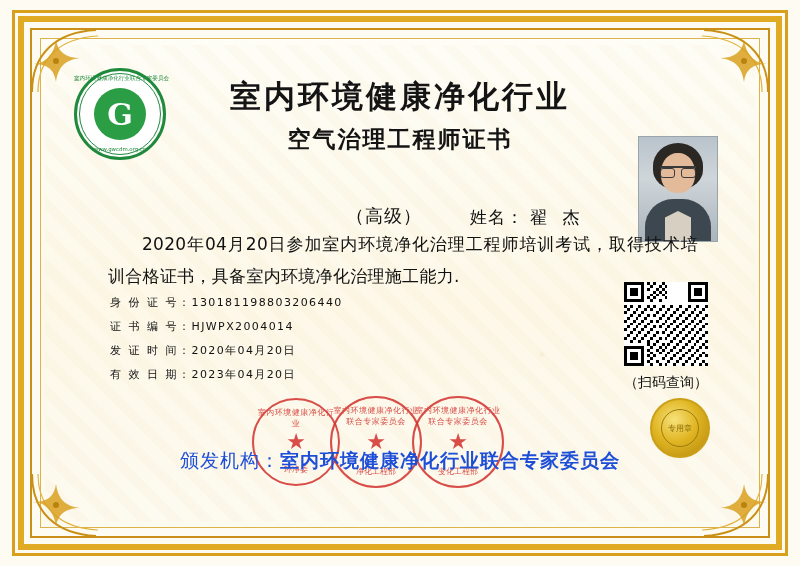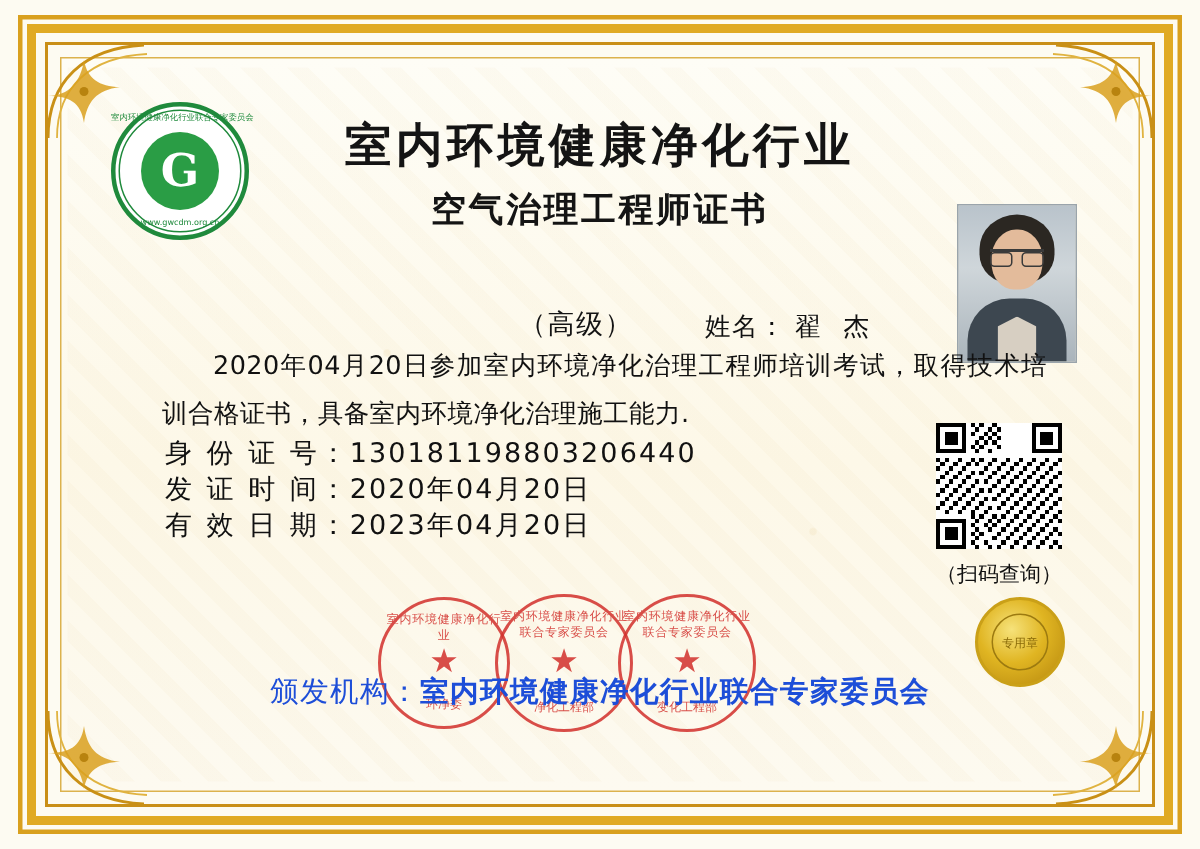--- a/index.html
+++ b/index.html
@@ -261,7 +261,7 @@
     position: absolute;
     left: 110px;
     top: 292px;
-    font-size: 18px;
+    font-size: 11px;
     color: #111;
     line-height: 21px;
     letter-spacing: 0.5px;

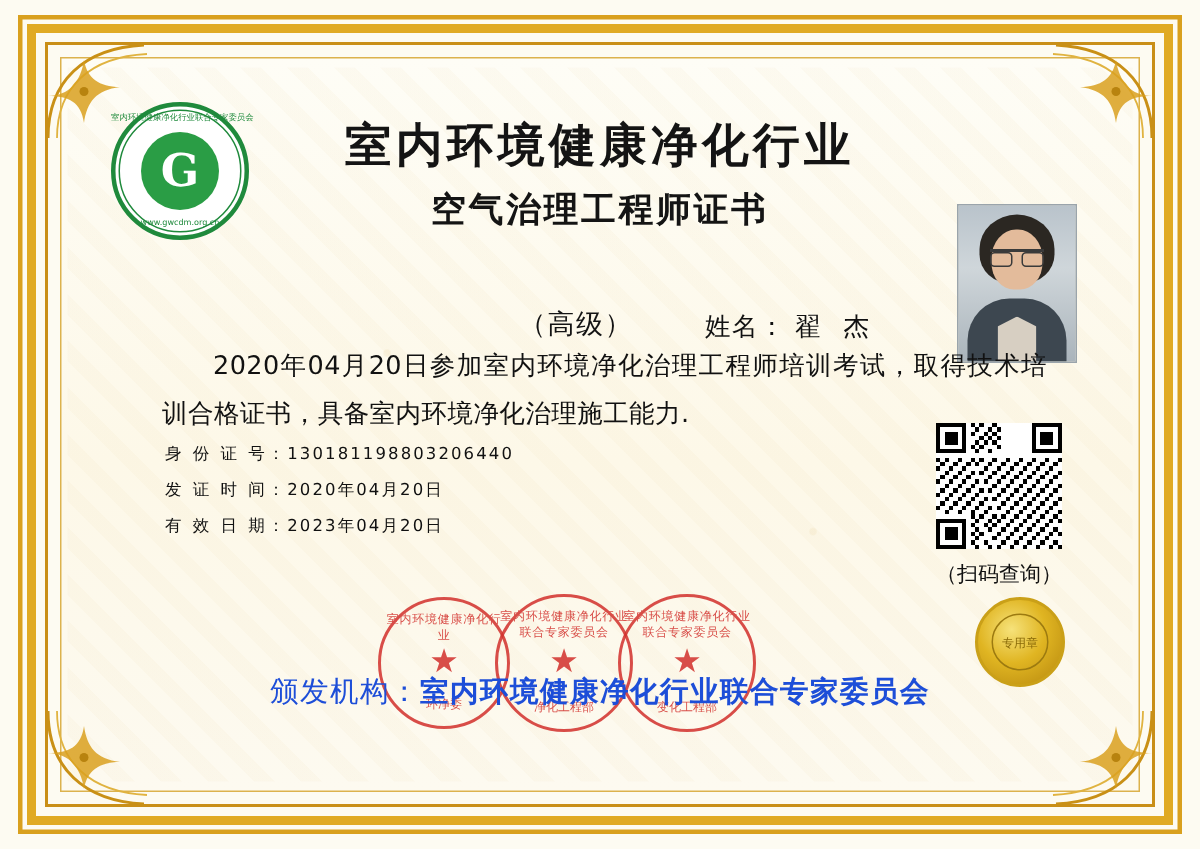--- a/index.html
+++ b/index.html
@@ -433,6 +433,9 @@
   <div class="fields">
     <div class="row">
       <span class="lbl">身 份 证 号：</span><span class="val">130181198803206440</span>
+    </div>
+    <div class="row">
+      <span class="lbl">证 书 编 号：</span><span class="val">HJWPX2004014</span>
     </div>
     <div class="row">
       <span class="lbl">发 证 时 间：</span><span class="val">2020年04月20日</span>

